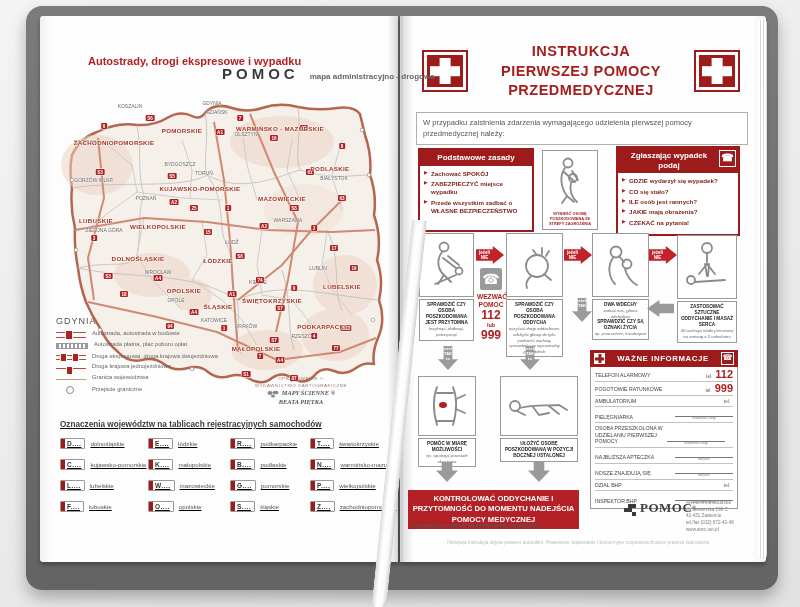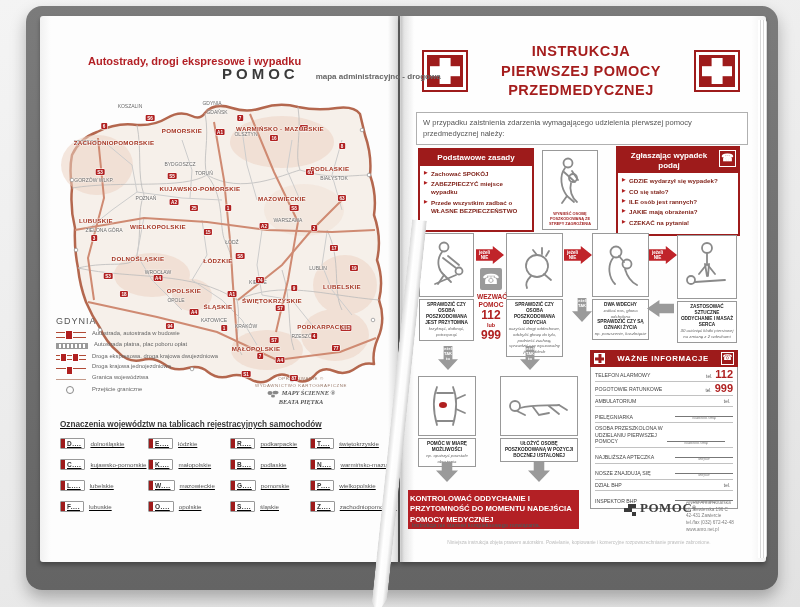--- a/index.html
+++ b/index.html
@@ -16,7 +16,7 @@
   .lp-header{position:absolute;left:48px;top:39px;font-size:11px;font-weight:bold;color:#b32025;}
   .map-title{position:absolute;left:182px;top:49px;white-space:nowrap;z-index:5;}
   .map-title .t1{font-size:15px;font-weight:bold;color:#3a3a3a;letter-spacing:4px;}
-  .map-title .t2{font-size:8px;color:#666;margin-left:17px;font-weight:bold;}
+  .map-title .t2{font-size:8px;color:#666;margin-left:11px;font-weight:bold;}
   .map-wrap{position:absolute;left:2px;top:64px;width:354px;height:320px;}
   .map-wrap svg{position:absolute;left:0;top:0;}
   #map-labels{position:absolute;left:0;top:0;width:354px;height:320px;}

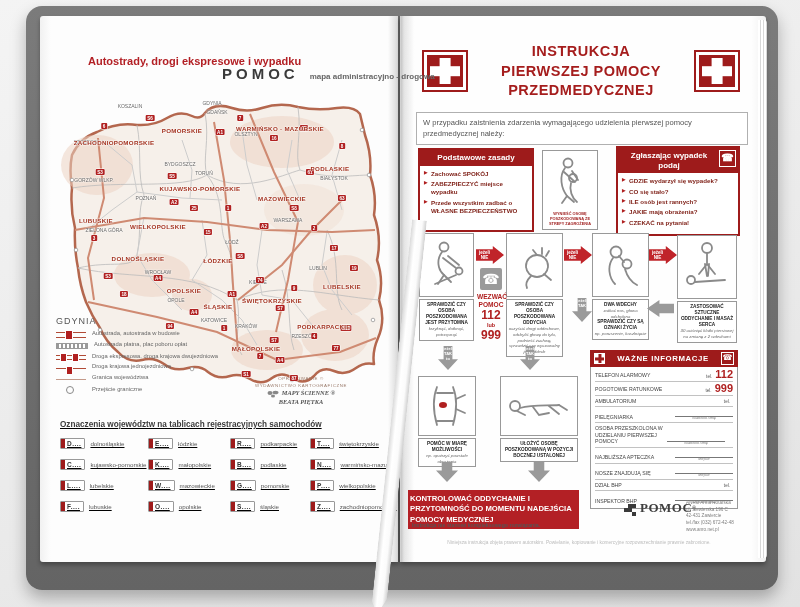--- a/index.html
+++ b/index.html
@@ -100,7 +100,7 @@
   .wi-val{font-size:11px;font-weight:bold;color:#b02020;line-height:.9;}
   .wi-line{width:58px;border-bottom:1px solid #777;position:relative;height:7px;margin-bottom:4px;}
   .wi-note{position:absolute;left:0;right:0;top:7px;text-align:center;font-size:3.4px;font-style:italic;color:#777;}
-  .banner{position:absolute;left:8px;top:474px;width:167px;background:#b32025;color:#fff;font-weight:bold;font-size:7.7px;line-height:1.35;text-align:left;padding:4px 2px;z-index:3;}
+  .banner{position:absolute;left:8px;top:474px;width:167px;background:#b32025;color:#fff;font-weight:bold;font-size:7.7px;line-height:1.35;text-align:center;padding:4px 2px;z-index:3;}
   .note{position:absolute;left:12px;top:506px;font-size:5.2px;font-weight:bold;color:#555;z-index:3;}
   .copyright{position:absolute;left:14px;top:524px;width:330px;font-size:4.8px;color:#bcbcbc;text-align:center;z-index:3;}
   .anro{position:absolute;left:222px;top:484px;display:flex;align-items:center;z-index:3;}

